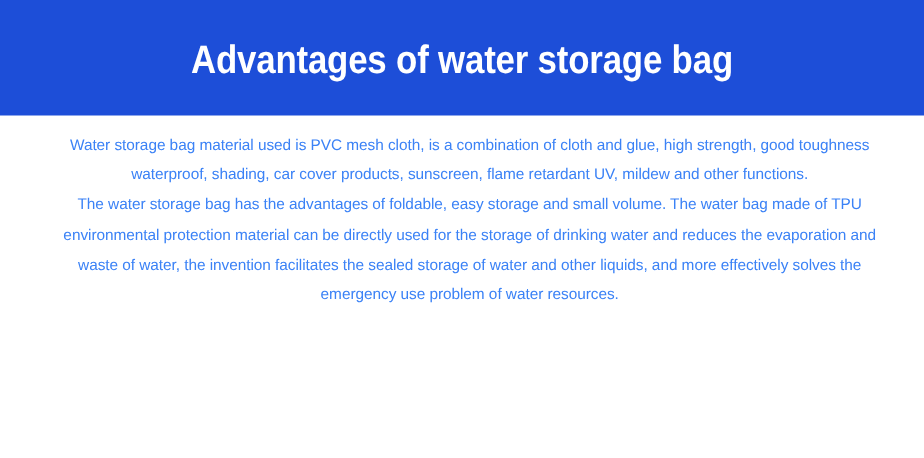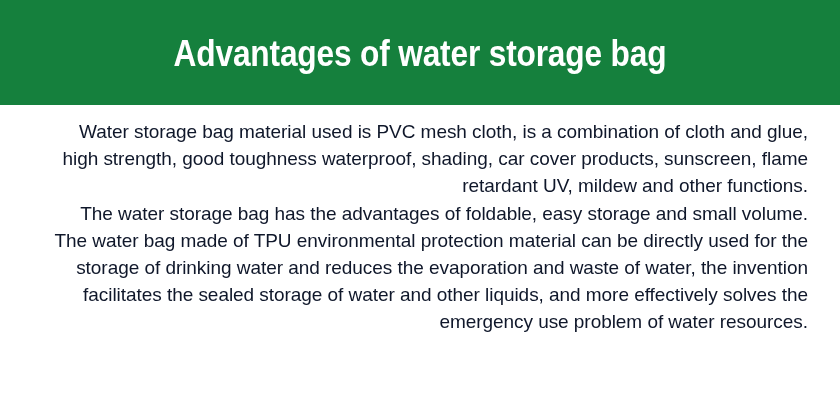--- a/index.html
+++ b/index.html
@@ -27,7 +27,7 @@
     top: 0;
     width: 840px;
     height: 105px;
-    background: #15803d;
+    background: #1d4ed8;
     display: flex;
     align-items: center;
     justify-content: center;

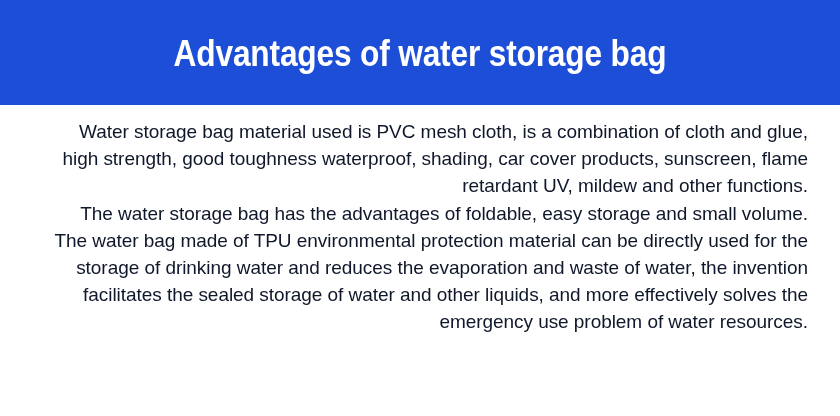--- a/index.html
+++ b/index.html
@@ -58,12 +58,12 @@
   }
   .paragraph {
     margin: 0;
-    color: #0f172a;
+    color: #3b82f6;
     font-family: "Liberation Sans", sans-serif;
-    font-size: 19px;
+    font-size: 14px;
     line-height: 27.2px;
     letter-spacing: -0.05px;
-    text-align: right;
+    text-align: center;
     white-space: pre-line;
   }
   .paragraph + .paragraph {

